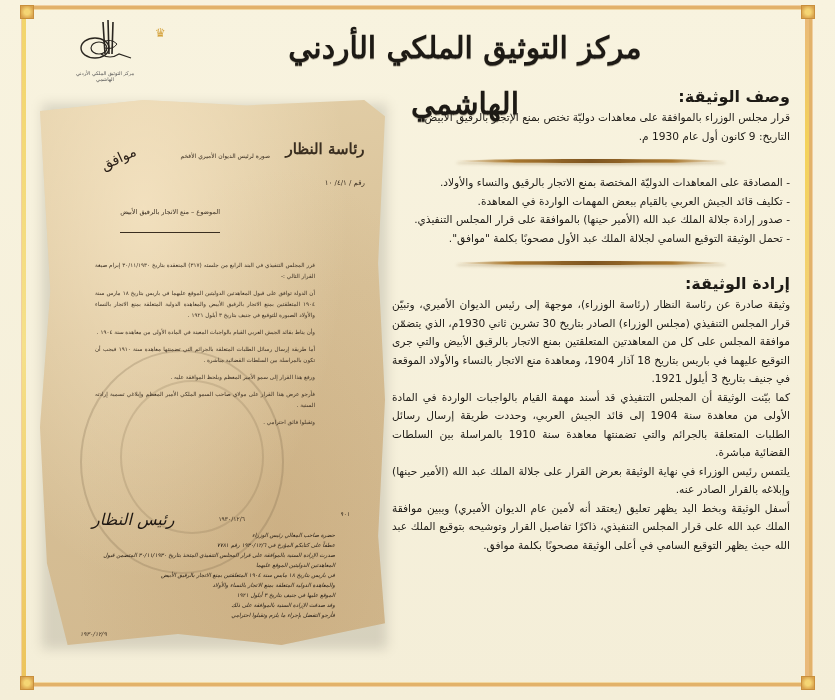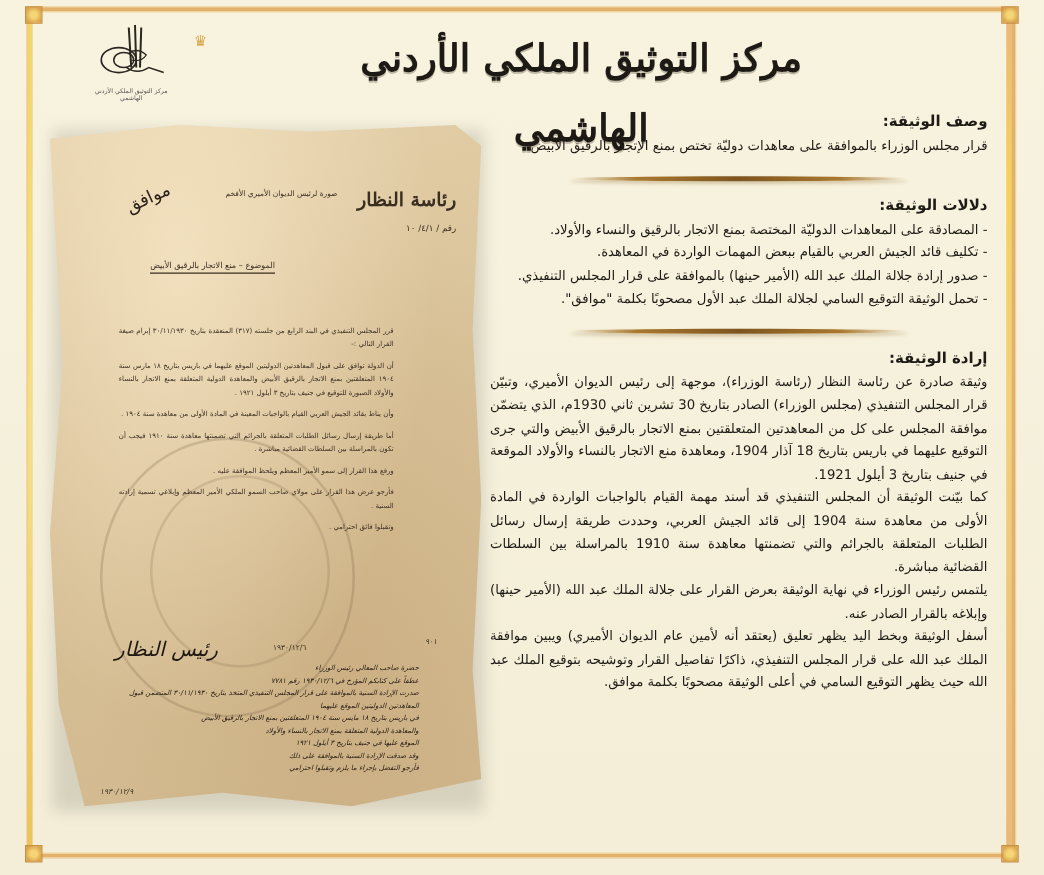--- a/index.html
+++ b/index.html
@@ -146,7 +146,7 @@
       font-family: "DejaVu Sans", sans-serif;
     }
     .section-title {
-      font-size: 12px; font-weight: bold; margin: 0 0 2px 0; line-height: 18px;
+      font-size: 16px; font-weight: bold; margin: 0 0 2px 0; line-height: 18px;
     }
     .para {
       font-size: 10.6px; line-height: 18.5px; margin: 0;

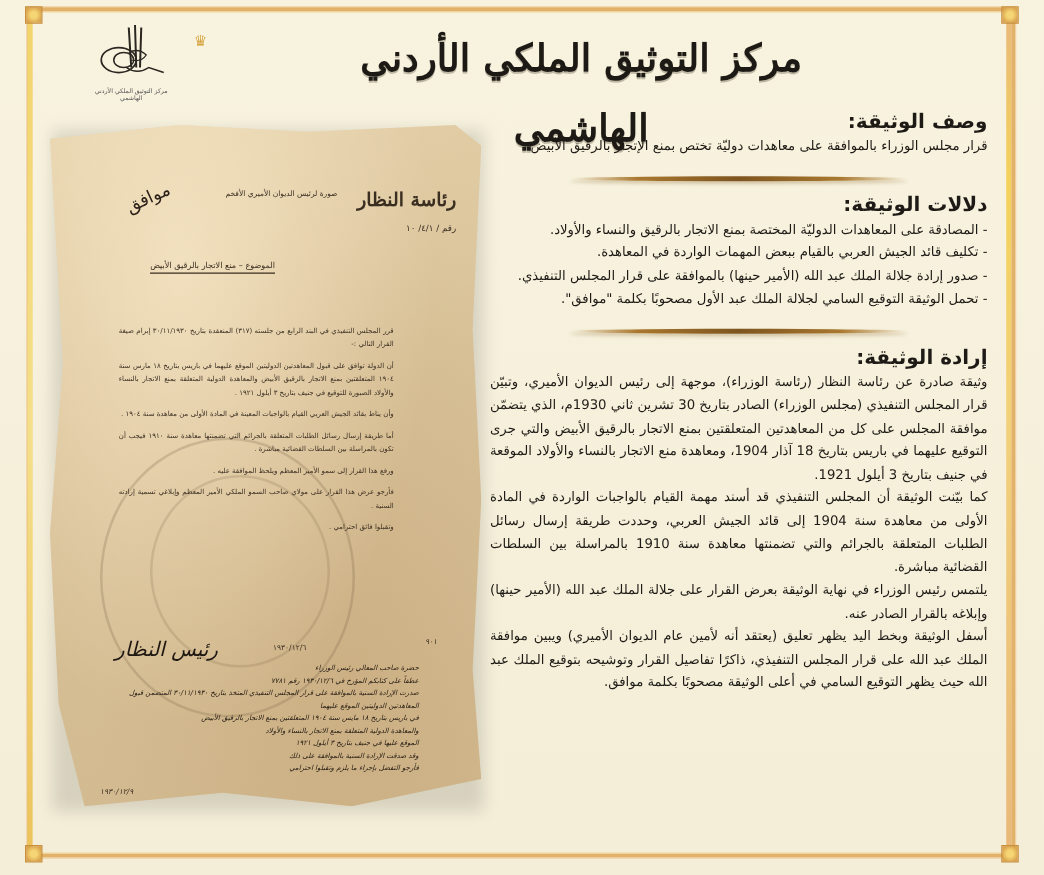--- a/index.html
+++ b/index.html
@@ -229,6 +229,7 @@
     <section>
       <h2 class="section-title">وصف الوثيقة:</h2>
       <p class="para">قرار مجلس الوزراء بالموافقة على معاهدات دوليّة تختص بمنع الإتجار بالرقيق الأبيض.</p>
+      <p class="para">التاريخ: 9 كانون أول عام 1930 م.</p>
     </section>
 
     <div class="divider"></div>

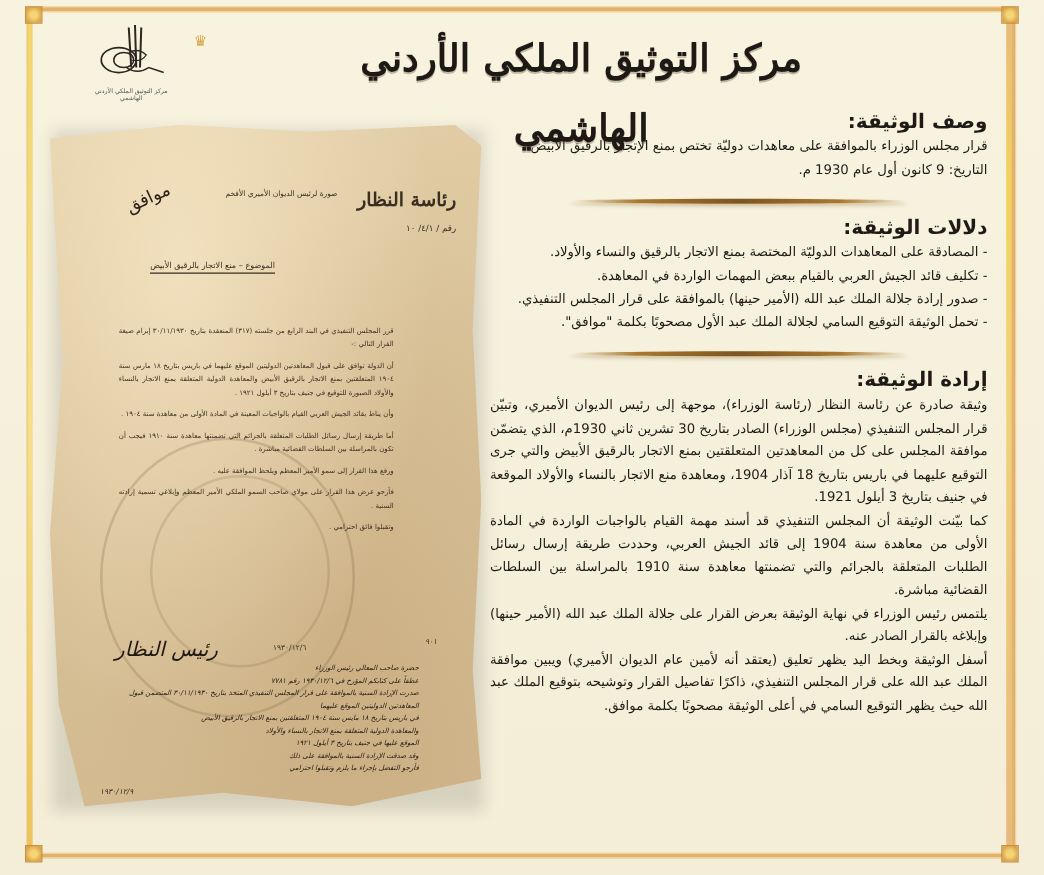--- a/index.html
+++ b/index.html
@@ -107,8 +107,8 @@
     }
     .doc-letterhead {
       position: absolute; right: 20px; top: 40px; width: 80px;
-      text-align: right; font-size: 15px; font-weight: bold;
-      font-family: "DejaVu Serif", serif; color: #3a2e20; margin-top: 11px;
+      text-align: center; font-size: 15px; font-weight: bold;
+      font-family: "DejaVu Serif", serif; color: #3a2e20;
     }
     .doc-date-ref { position: absolute; right: 20px; top: 79px; font-size: 7px; text-align: center; }
     .doc-top-center { position: absolute; right: 115px; top: 52px; font-size: 6px; }

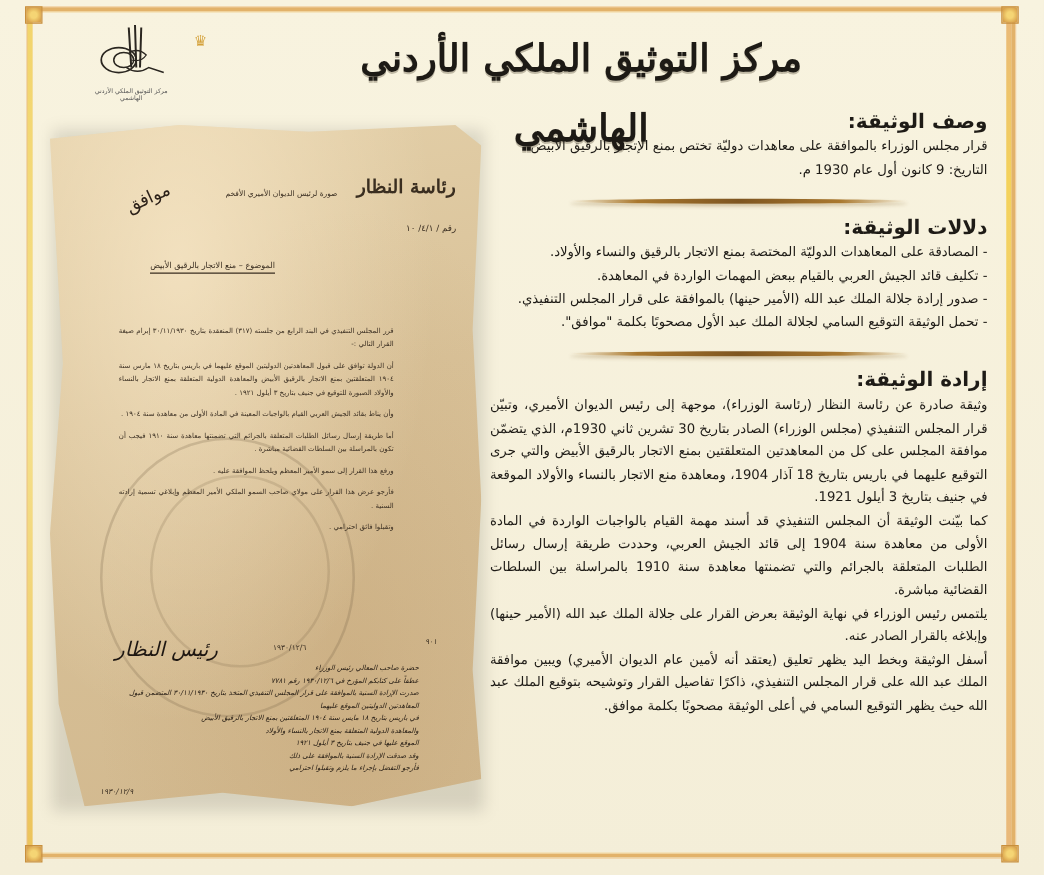--- a/index.html
+++ b/index.html
@@ -235,7 +235,6 @@
     <div class="divider"></div>
 
     <section>
-      <h2 class="section-title">دلالات الوثيقة:</h2>
       <ul class="bullets">
         <li>- المصادقة على المعاهدات الدوليّة المختصة بمنع  الاتجار بالرقيق والنساء والأولاد.</li>
         <li>- تكليف قائد الجيش العربي بالقيام ببعض المهمات الواردة في المعاهدة.</li>

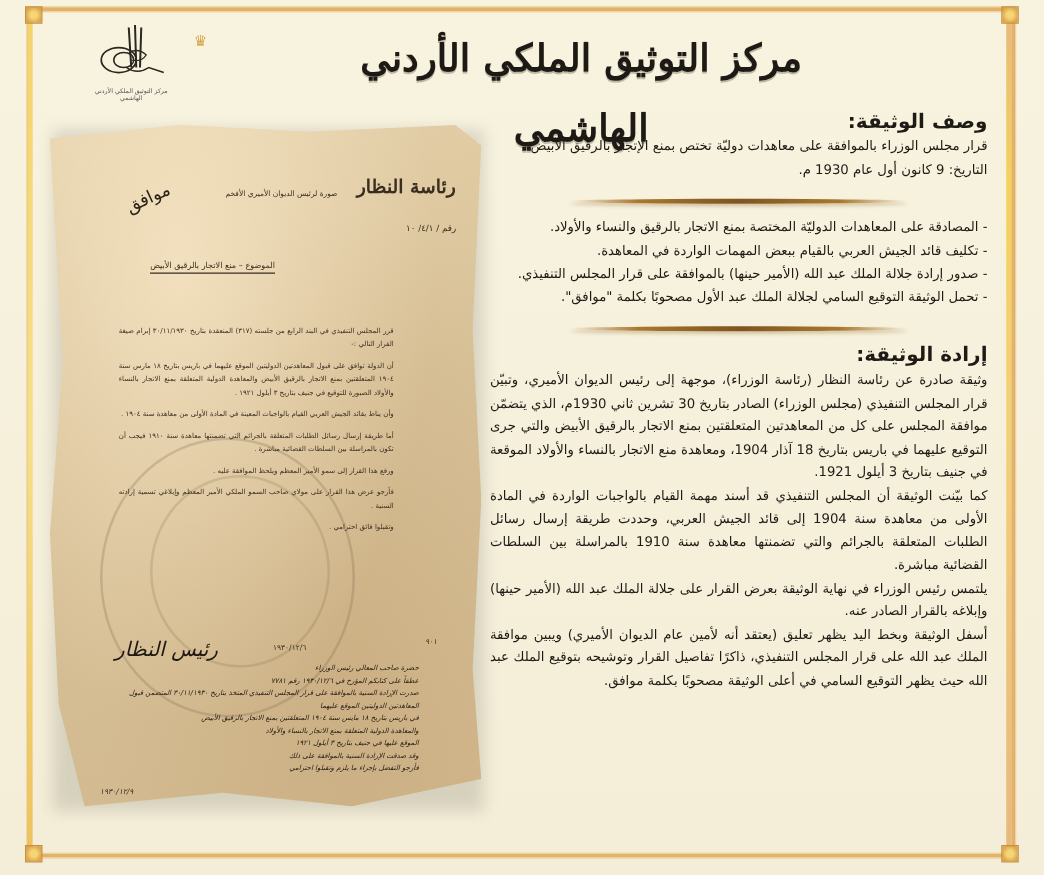--- a/index.html
+++ b/index.html
@@ -118,7 +118,7 @@
     }
     .doc-subject {
       position: absolute; right: 165px; top: 108px; font-size: 6.5px;
-      border-bottom: 1px solid #3a2e20; padding-bottom: 2px;
+      border-bottom: 1px solid #3a2e20; padding-bottom: 16px;
     }
     .doc-body {
       position: absolute; right: 70px; top: 160px; width: 220px;

